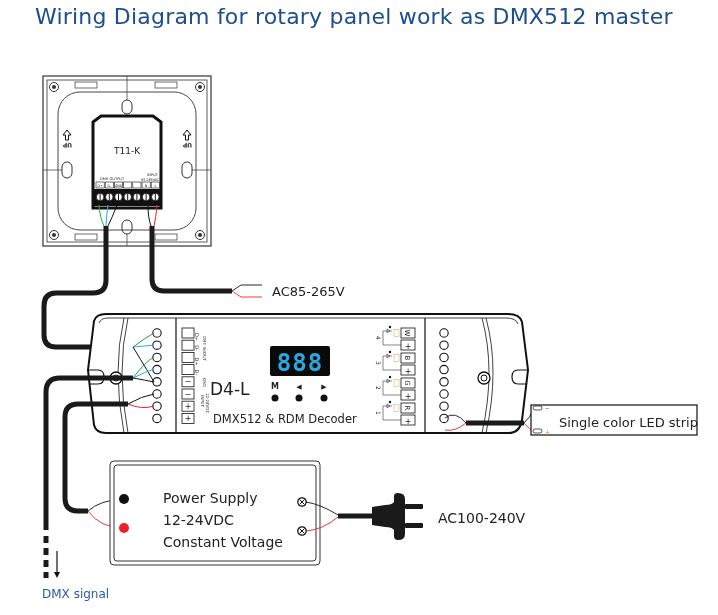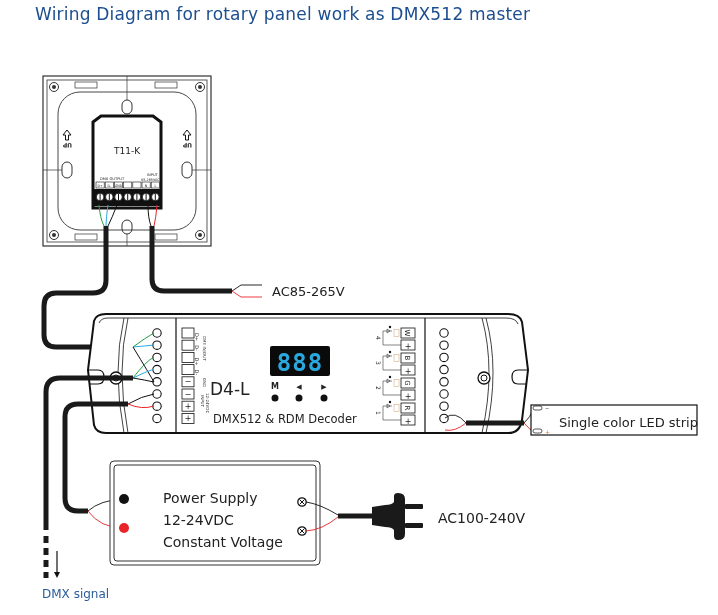--- a/index.html
+++ b/index.html
@@ -4,7 +4,7 @@
 <style>
   html,body{margin:0;padding:0;background:#ffffff;}
   body{width:718px;height:615px;position:relative;overflow:hidden;font-family:"DejaVu Sans","Liberation Sans",sans-serif;}
-  #title{position:absolute;left:35px;top:4px;font-size:17px;color:#1d4e8f;letter-spacing:0.2px;white-space:nowrap;}
+  #title{position:absolute;left:35px;top:4px;font-size:22px;color:#1d4e8f;letter-spacing:0.2px;white-space:nowrap;}
   svg#diagram{position:absolute;left:0;top:0;}
   .lbl{font-family:"DejaVu Sans","Liberation Sans",sans-serif;fill:#222;}
   .blue{fill:#2a5c9a;}

